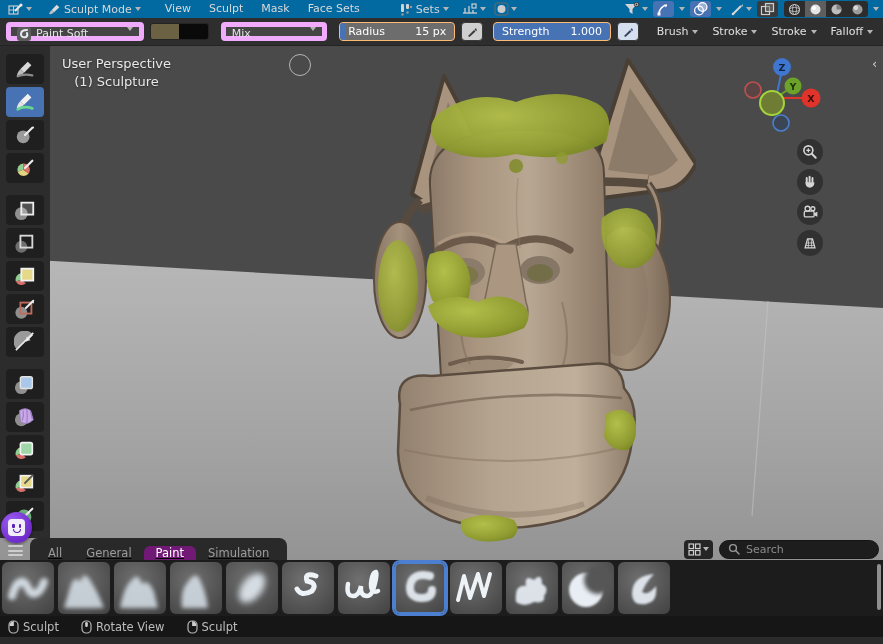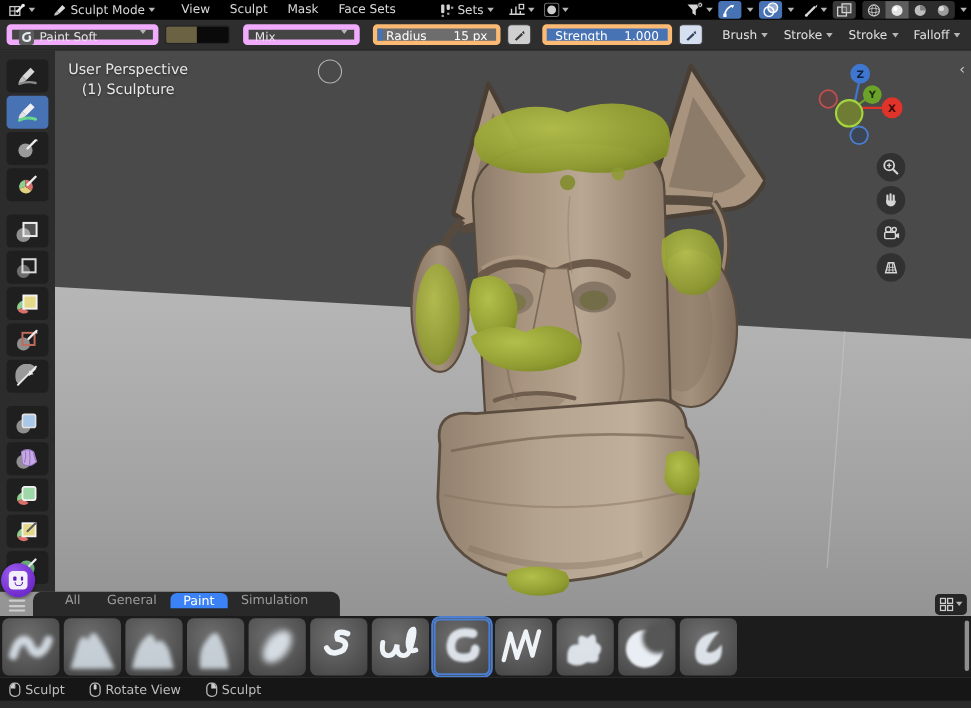--- a/index.html
+++ b/index.html
@@ -9,7 +9,7 @@
 
   
   .topbar { position:absolute; left:0; top:0; width:883px; height:18px;
-    background:#000000; display:flex; align-items:center; gap:2px; padding:0 4px;
+    background:#0369a1; display:flex; align-items:center; gap:2px; padding:0 4px;
     color:#d6d6d6; font-size:11px; white-space:nowrap; }
   .tb-btn { display:flex; align-items:center; gap:3px; padding:0 4px; height:16px; border-radius:3px; }
   .menu-item { padding:0 8px; height:16px; line-height:16px; border-radius:3px; color:#d9d9d9; }

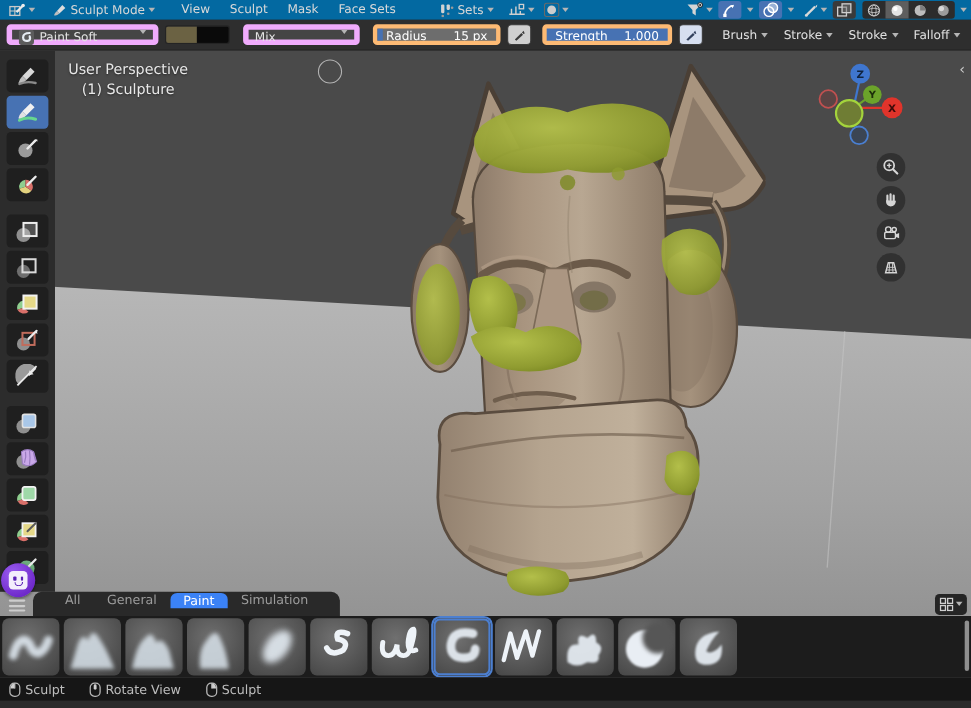--- a/index.html
+++ b/index.html
@@ -32,8 +32,8 @@
   .swatches { display:flex; height:17px; border-radius:3px; overflow:hidden; border:1px solid #242424; }
   .swatch { width:29px; height:100%; }
   .slider { position:relative; height:19px; border-radius:4px; background:#6d6d6d;
-    display:flex; align-items:flex-start; justify-content:space-between; padding:0 8px; overflow:hidden;
-    border:4px solid #fdba74; color:#fff; }
+    display:flex; align-items:center; justify-content:space-between; padding:0 8px; overflow:hidden;
+    border:1px solid #fdba74; color:#fff; }
   .slider .fill { position:absolute; left:0; top:0; bottom:0; background:#4772b3; }
   .slider span { position:relative; z-index:1; }
   .slider.full { background:#4772b3; }

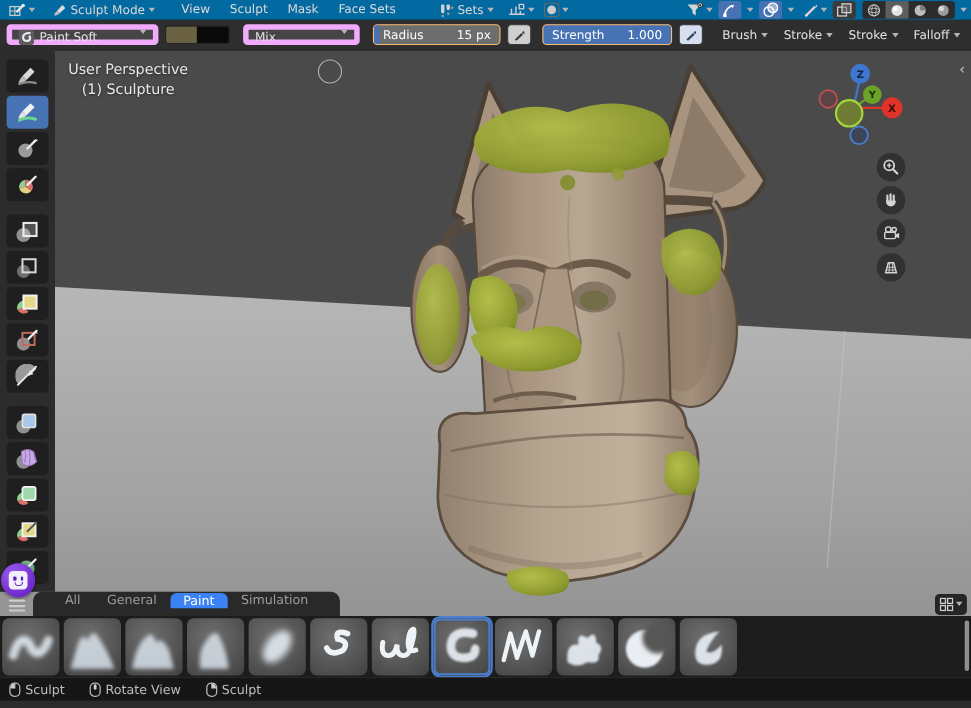--- a/index.html
+++ b/index.html
@@ -69,7 +69,7 @@
   
   .shelf-header { position:absolute; left:0; top:492px; width:883px; height:22px; display:flex; align-items:flex-end; }
   .tabstrip { margin-left:30px; height:22px; background:rgba(35,35,35,.95);
-    border-radius:8px 8px 0 0; display:flex; align-items:flex-start; padding:0 17px; }
+    border-radius:8px 8px 0 0; display:flex; align-items:flex-end; padding:0 6px;text-decoration:underline; }
   .tab { padding:0 12px; display:flex; align-items:center; font-size:11.5px; color:#9c9c9c; }
   .tab.active { background:#3b82f6; color:#ffffff; border-radius:6px 6px 0 0; margin-top:1px; }
   .shelf-right { margin-left:auto; display:flex; align-items:center; gap:6px; padding-right:4px; height:22px; }

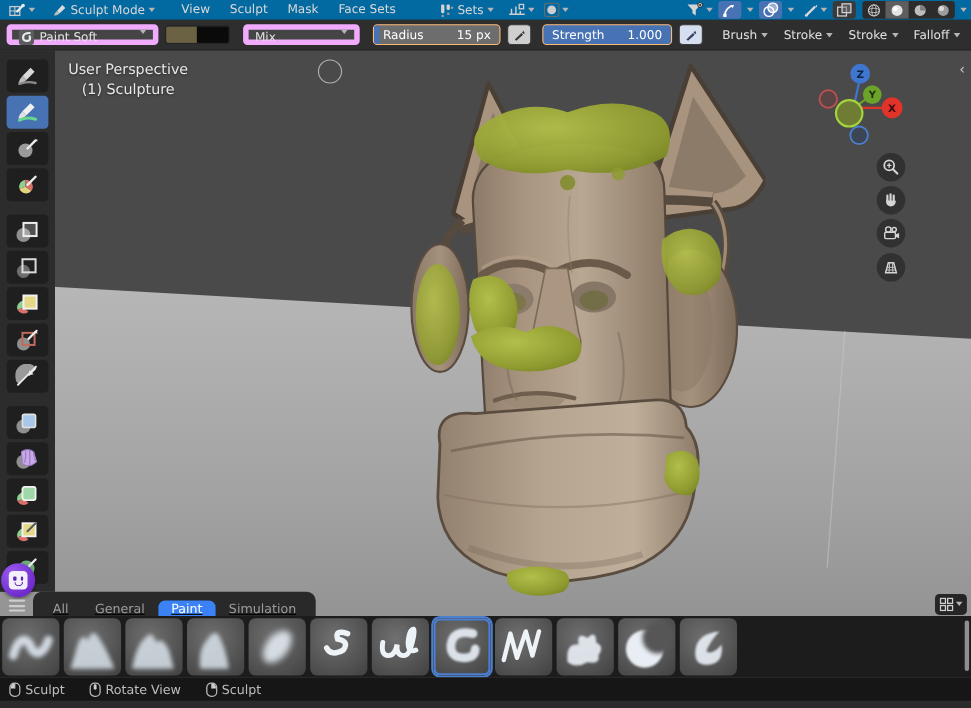--- a/index.html
+++ b/index.html
@@ -71,7 +71,7 @@
   .tabstrip { margin-left:30px; height:22px; background:rgba(35,35,35,.95);
     border-radius:8px 8px 0 0; display:flex; align-items:flex-end; padding:0 6px;text-decoration:underline; }
   .tab { padding:0 12px; display:flex; align-items:center; font-size:11.5px; color:#9c9c9c; }
-  .tab.active { background:#3b82f6; color:#ffffff; border-radius:6px 6px 0 0; margin-top:1px; }
+  .tab.active { background:#701a75; color:#ffffff; border-radius:6px 6px 0 0; margin-top:1px; }
   .shelf-right { margin-left:auto; display:flex; align-items:center; gap:6px; padding-right:4px; height:22px; }
   .gridview-btn { display:flex; align-items:center; gap:2px; background:#252525; border-radius:4px;
     height:19px; padding:0 4px; }

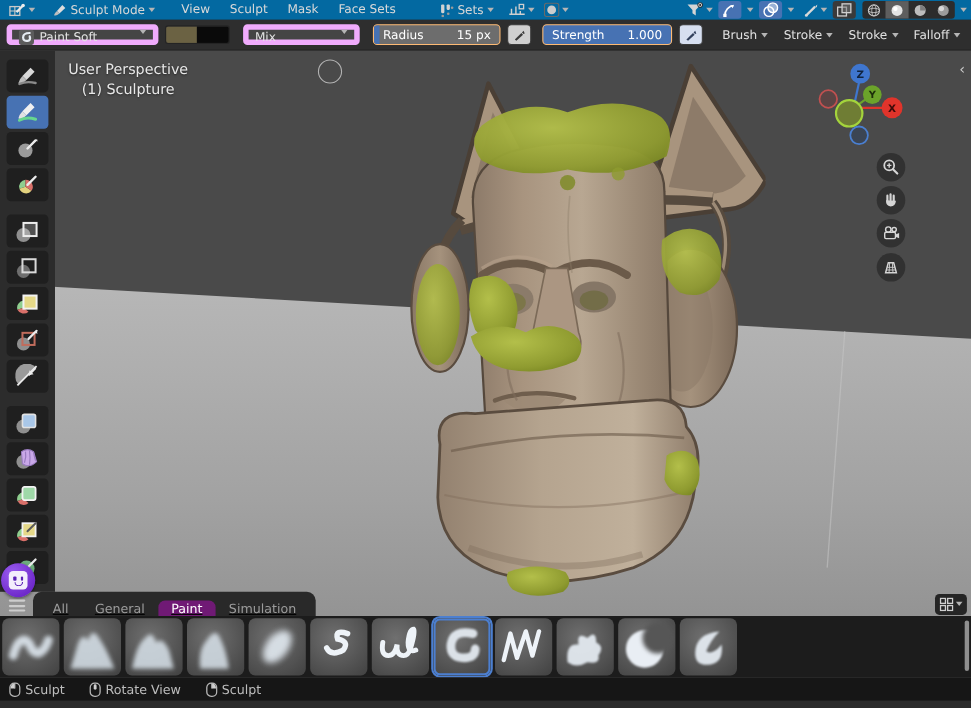--- a/index.html
+++ b/index.html
@@ -596,6 +596,13 @@
           </svg>
           <span class="chev"></span>
         </div>
+        <div class="searchbox">
+          <svg width="12" height="12" viewBox="0 0 12 12">
+            <circle cx="5" cy="5" r="3.4" fill="none" stroke="#9a9a9a" stroke-width="1.4"></circle>
+            <line x1="7.6" y1="7.6" x2="11" y2="11" stroke="#9a9a9a" stroke-width="1.4" stroke-linecap="round"></line>
+          </svg>
+          <input type="text" placeholder="Search" style="">
+        </div>
       </div>
     </div>
 

